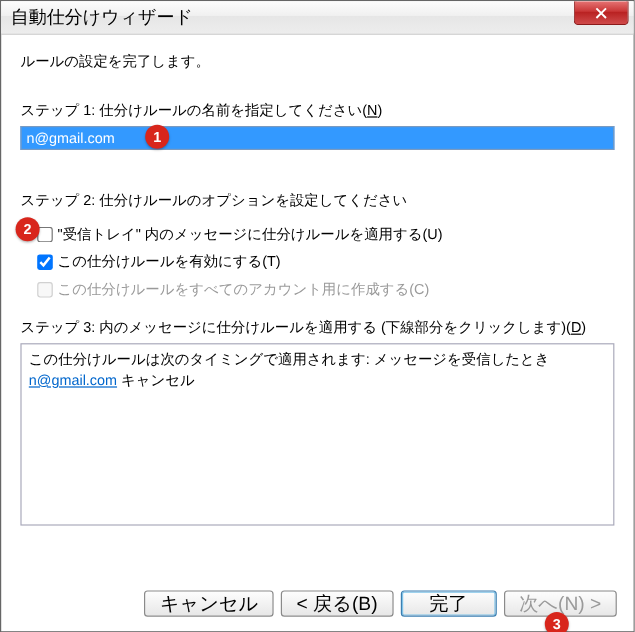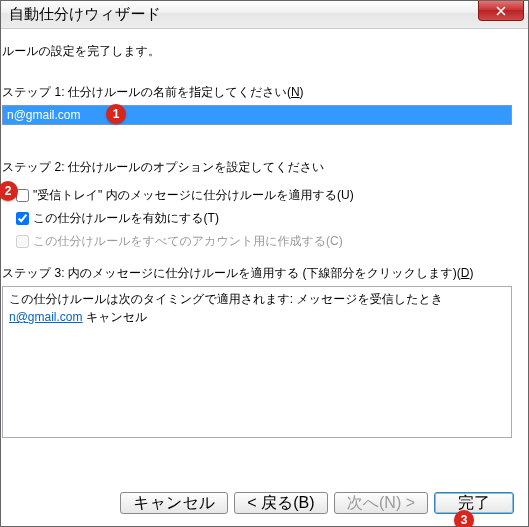--- a/index.html
+++ b/index.html
@@ -8,7 +8,7 @@
 .titlebar { height: 28px; background: linear-gradient(to bottom, #fdfdfd 0%, #f0f0f0 45%, #e6e6e6 46%, #ededed 100%); display: flex; align-items: center; padding: 0 0 0 8px; position: relative; border-bottom: 1px solid #ccc; }
 .titlebar-text { font-size: 15px; color: #000; }
 .close-btn { position: absolute; right: 4px; top: 0px; width: 46px; height: 20px; background: linear-gradient(to bottom, #e57373 0%, #c93636 45%, #b82020 46%, #cf4a4a 100%); border: 1px solid #8a1a1a; border-top: none; border-radius: 0 0 4px 4px; display: flex; align-items: center; justify-content: center; color: #fff; font-weight: bold; font-size: 12px; cursor: pointer; }
-.content { flex: 1; padding: 14px 16px 10px 1px; display: flex; flex-direction: column; }
+.content { flex: 1; padding: 14px 16px 10px 16px; display: flex; flex-direction: column; }
 .intro { margin-bottom: 24px; }
 .step-label { margin-bottom: 4px; }
 .step-label .u { text-decoration: underline; }

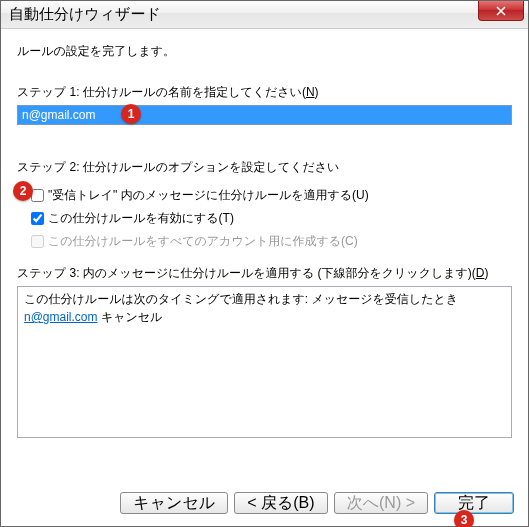--- a/index.html
+++ b/index.html
@@ -89,8 +89,8 @@
   <div class="btnbar">
     <button class="btn">キャンセル</button>
     <button class="btn">&lt; 戻る(B)</button>
+    <button class="btn primary">完了</button>
     <button class="btn" disabled="">次へ(N) &gt;</button>
-    <button class="btn primary">完了</button>
     <div class="badge badge3">3</div>
   </div>
 </div>

